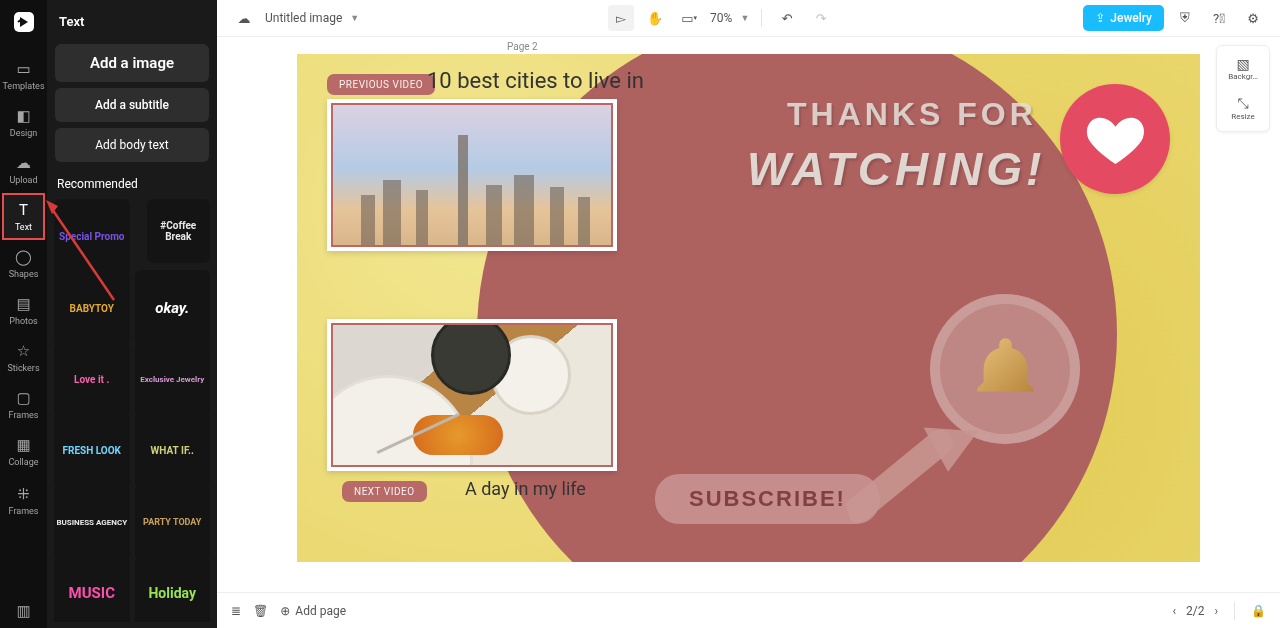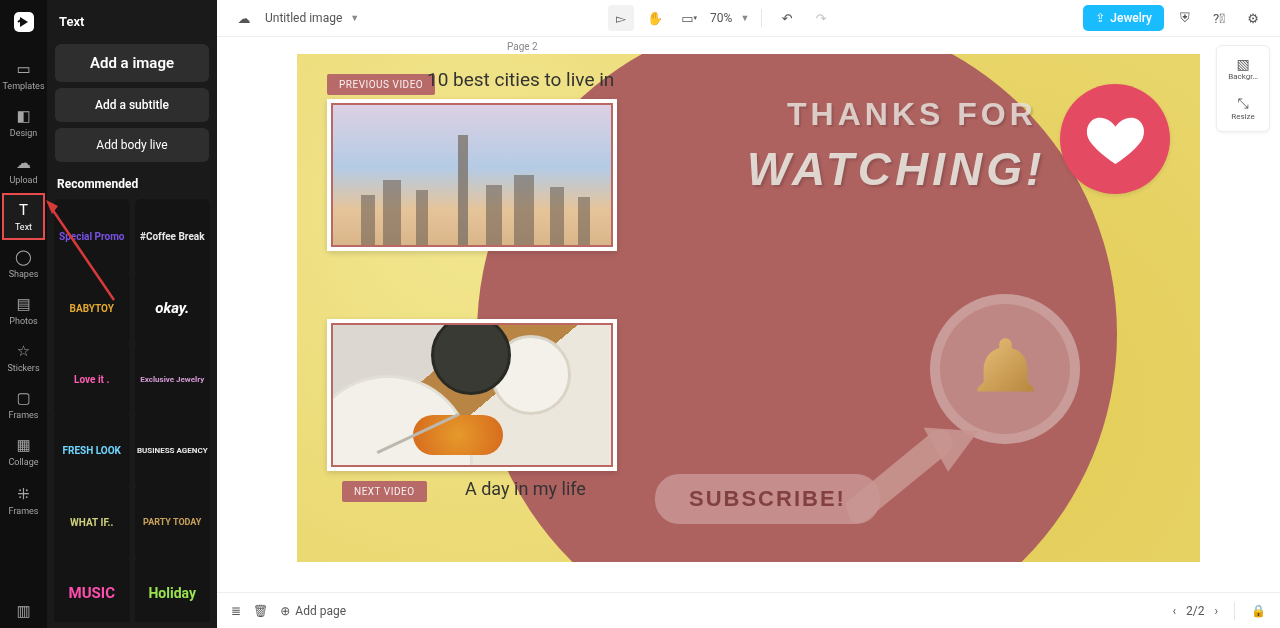--- a/index.html
+++ b/index.html
@@ -41,7 +41,7 @@
     .canvas { width: 903px; height: 508px; background: #e9d66b; background-image: radial-gradient(circle at 20% 30%, rgba(255,255,200,.4), transparent 60%), radial-gradient(circle at 75% 70%, rgba(210,180,40,.3), transparent 55%); position: relative; margin-top: 2px; overflow: hidden; }
     .big-circle { position: absolute; left: 180px; top: -40px; width: 640px; height: 640px; border-radius: 50%; background: #ae6260; }
     
-    .prev-chip, .next-chip { position: absolute; background: #b76a68; color: rgba(255,255,255,.9); font-size: 10px; letter-spacing: .5px; padding: 5px 12px; border-radius: 2px; }
+    .prev-chip, .next-chip { position: absolute; background: #b76a68; color: rgba(255,255,255,.9); font-size: 10px; letter-spacing: .5px; padding: 5px 12px; border-radius: 7px; }
     .prev-chip { left: 30px; top: 20px; }
     .prev-caption { position: absolute; left: 130px; top: 14px; font-size: 19px; color: #333; }
     

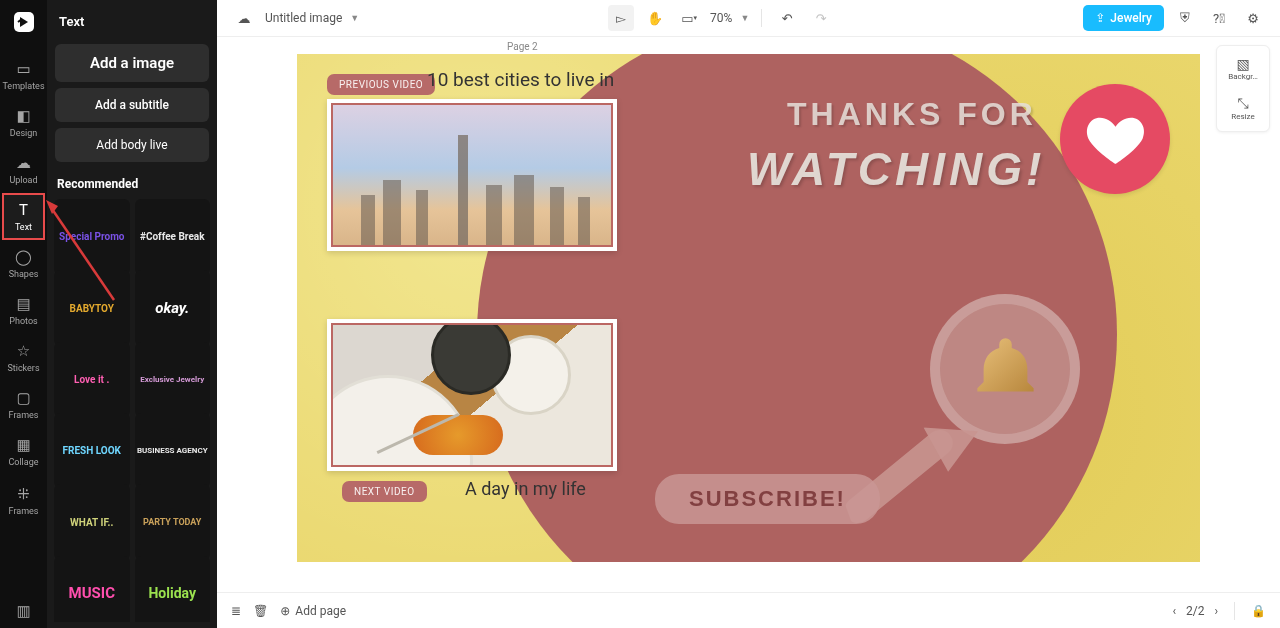--- a/index.html
+++ b/index.html
@@ -43,7 +43,7 @@
     
     .prev-chip, .next-chip { position: absolute; background: #b76a68; color: rgba(255,255,255,.9); font-size: 10px; letter-spacing: .5px; padding: 5px 12px; border-radius: 7px; }
     .prev-chip { left: 30px; top: 20px; }
-    .prev-caption { position: absolute; left: 130px; top: 14px; font-size: 19px; color: #333; }
+    .prev-caption { position: absolute; left: 130px; top: 14px; font-size: 22px; color: #333; }
     
     .frame { position: absolute; background: #fff; padding: 4px; box-shadow: 0 2px 6px rgba(0,0,0,.15); }
     .frame-inner { border: 2px solid #bb6763; }

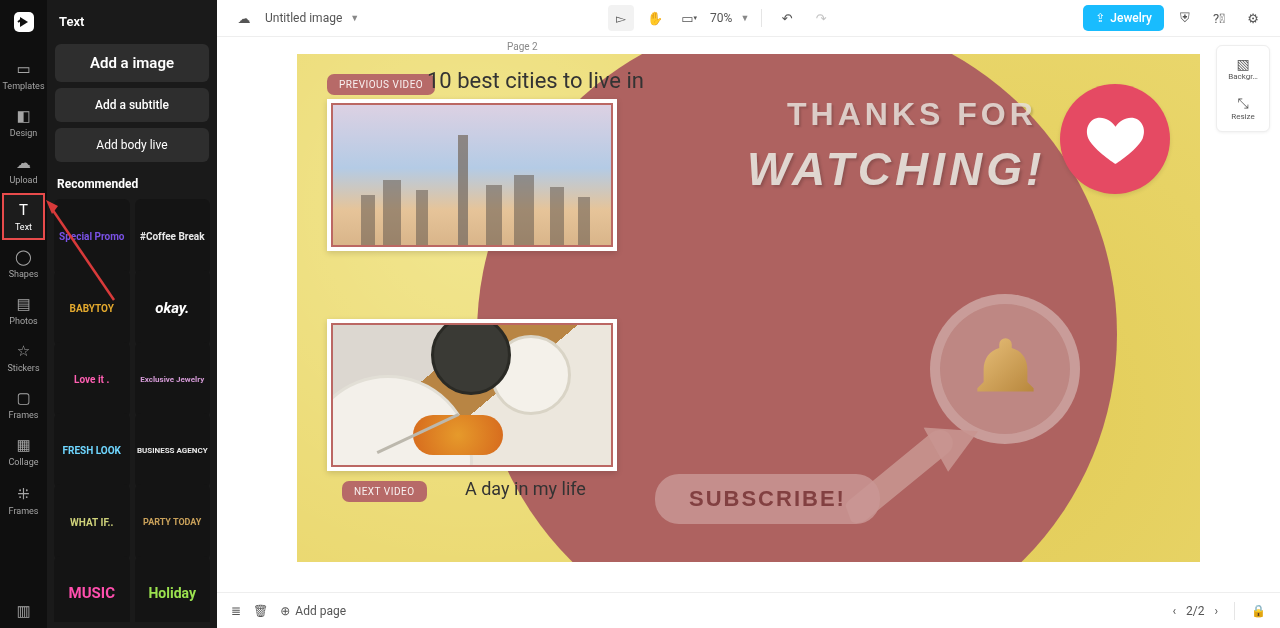--- a/index.html
+++ b/index.html
@@ -147,7 +147,7 @@
   <div class="panel-title">Text</div>
   <button class="add-btn title">Add a image</button>
   <button class="add-btn subtitle">Add a subtitle</button>
-  <button class="add-btn">Add body live</button>
+  <button class="add-btn">Add body text</button>
   <div class="rec-heading">Recommended</div>
   <div class="rec-grid" id="rec-grid">
       <div class="rec-tile" style="color: rgb(122, 82, 230);">Special Promo</div>

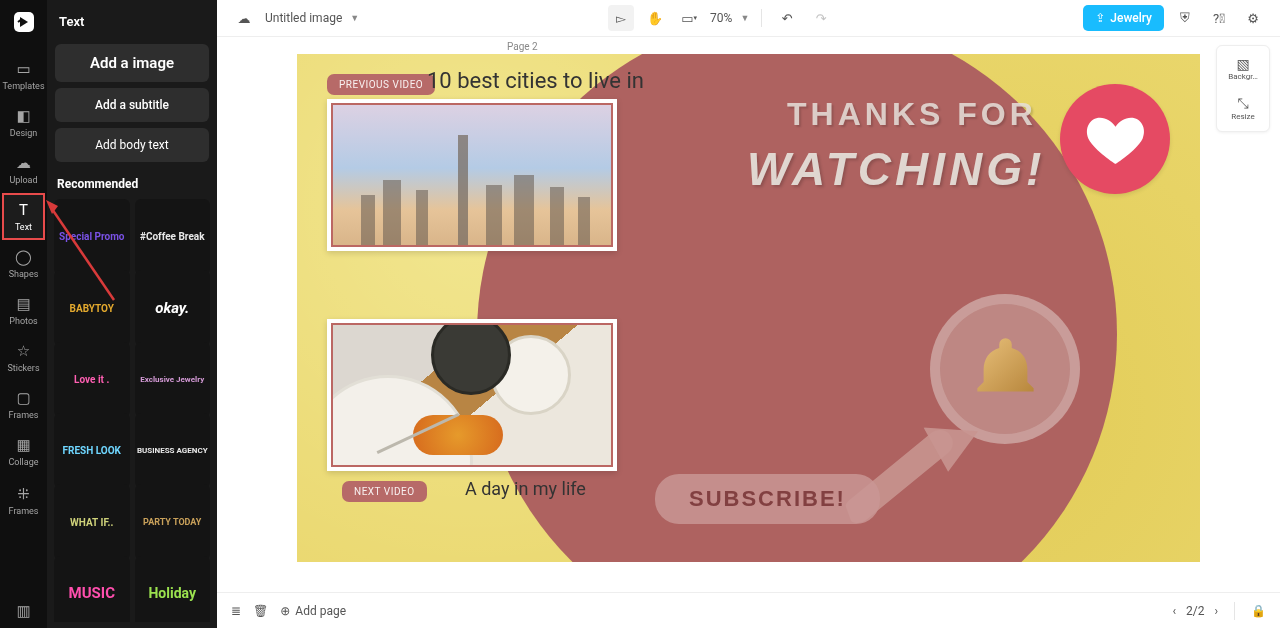--- a/index.html
+++ b/index.html
@@ -18,7 +18,7 @@
     .add-btn { background: #2e2e2e; color: #fff; border: none; border-radius: 6px; margin: 3px 2px; padding: 10px 0; font-size: 12px; cursor: pointer; text-align: center; }
     .add-btn.title { font-size: 15px; font-weight: 600; }
     .add-btn.subtitle { font-size: 12px; font-weight: 500; }
-    .rec-heading { font-size: 12px; font-weight: 700; color: #fff; padding: 12px 4px 8px; }
+    .rec-heading { font-size: 12px; font-weight: 400; color: #fff; padding: 12px 4px 8px; }
     .rec-grid { display: grid; grid-template-columns: 1fr 1fr; gap: 5px; padding: 0 1px; overflow-y: auto; }
     .rec-tile { aspect-ratio: 1/1; background: #141414; border-radius: 6px; display: flex; align-items: center; justify-content: center; font-size: 10px; font-weight: 700; cursor: pointer; overflow: hidden; text-align: center; }
     

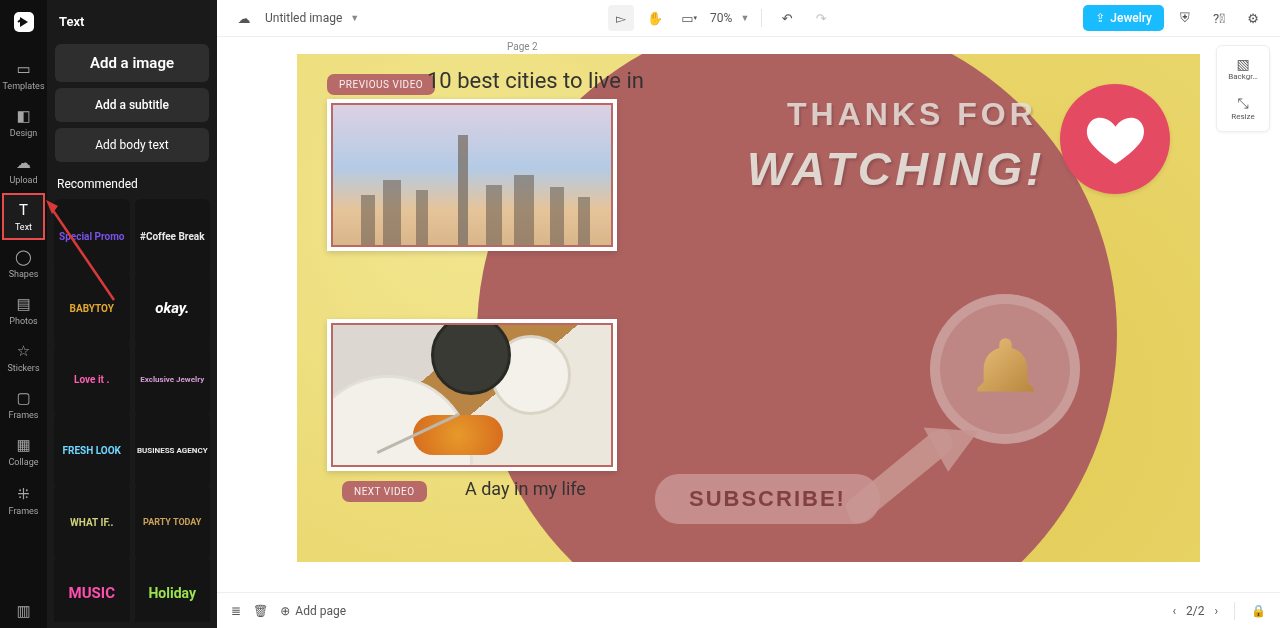--- a/index.html
+++ b/index.html
@@ -151,7 +151,7 @@
   <div class="rec-heading">Recommended</div>
   <div class="rec-grid" id="rec-grid">
       <div class="rec-tile" style="color: rgb(122, 82, 230);">Special Promo</div>
-      <div class="rec-tile" style="color: rgb(232, 232, 232);">#Coffee Break</div>
+      <div class="rec-tile" style="color: rgb(232, 232, 232); margin-left: 12px;">#Coffee Break</div>
       <div class="rec-tile" style="color: rgb(227, 169, 46); text-align: right;">BABYTOY</div>
       <div class="rec-tile" style="color: rgb(255, 255, 255); font-style: italic; font-size: 15px;">okay.</div>
       <div class="rec-tile" style="color: rgb(255, 95, 178); ">Love it .</div>

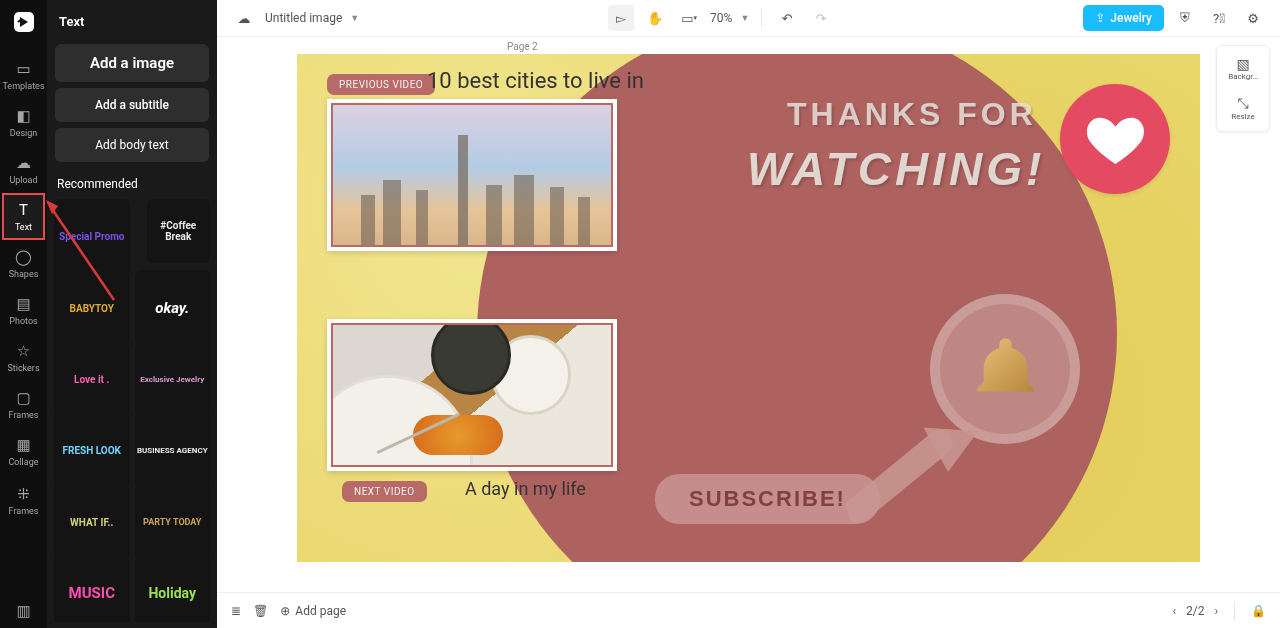--- a/index.html
+++ b/index.html
@@ -157,8 +157,8 @@
       <div class="rec-tile" style="color: rgb(255, 95, 178); ">Love it .</div>
       <div class="rec-tile" style="color: rgb(212, 154, 214); font-size: 8px;">Exclusive Jewelry</div>
       <div class="rec-tile" style="color: rgb(111, 214, 255);">FRESH LOOK</div>
+      <div class="rec-tile" style="color: rgb(207, 210, 122);">WHAT IF..</div>
       <div class="rec-tile" style="color: rgb(232, 232, 232); font-size: 8px;">BUSINESS AGENCY</div>
-      <div class="rec-tile" style="color: rgb(207, 210, 122);">WHAT IF..</div>
       <div class="rec-tile" style="color: rgb(201, 161, 90); font-size: 9px;">PARTY TODAY</div>
       <div class="rec-tile" style="color: rgb(255, 79, 174); font-size: 15px;">MUSIC</div>
       <div class="rec-tile" style="color: rgb(155, 226, 79); font-size: 14px;">Holiday</div>

